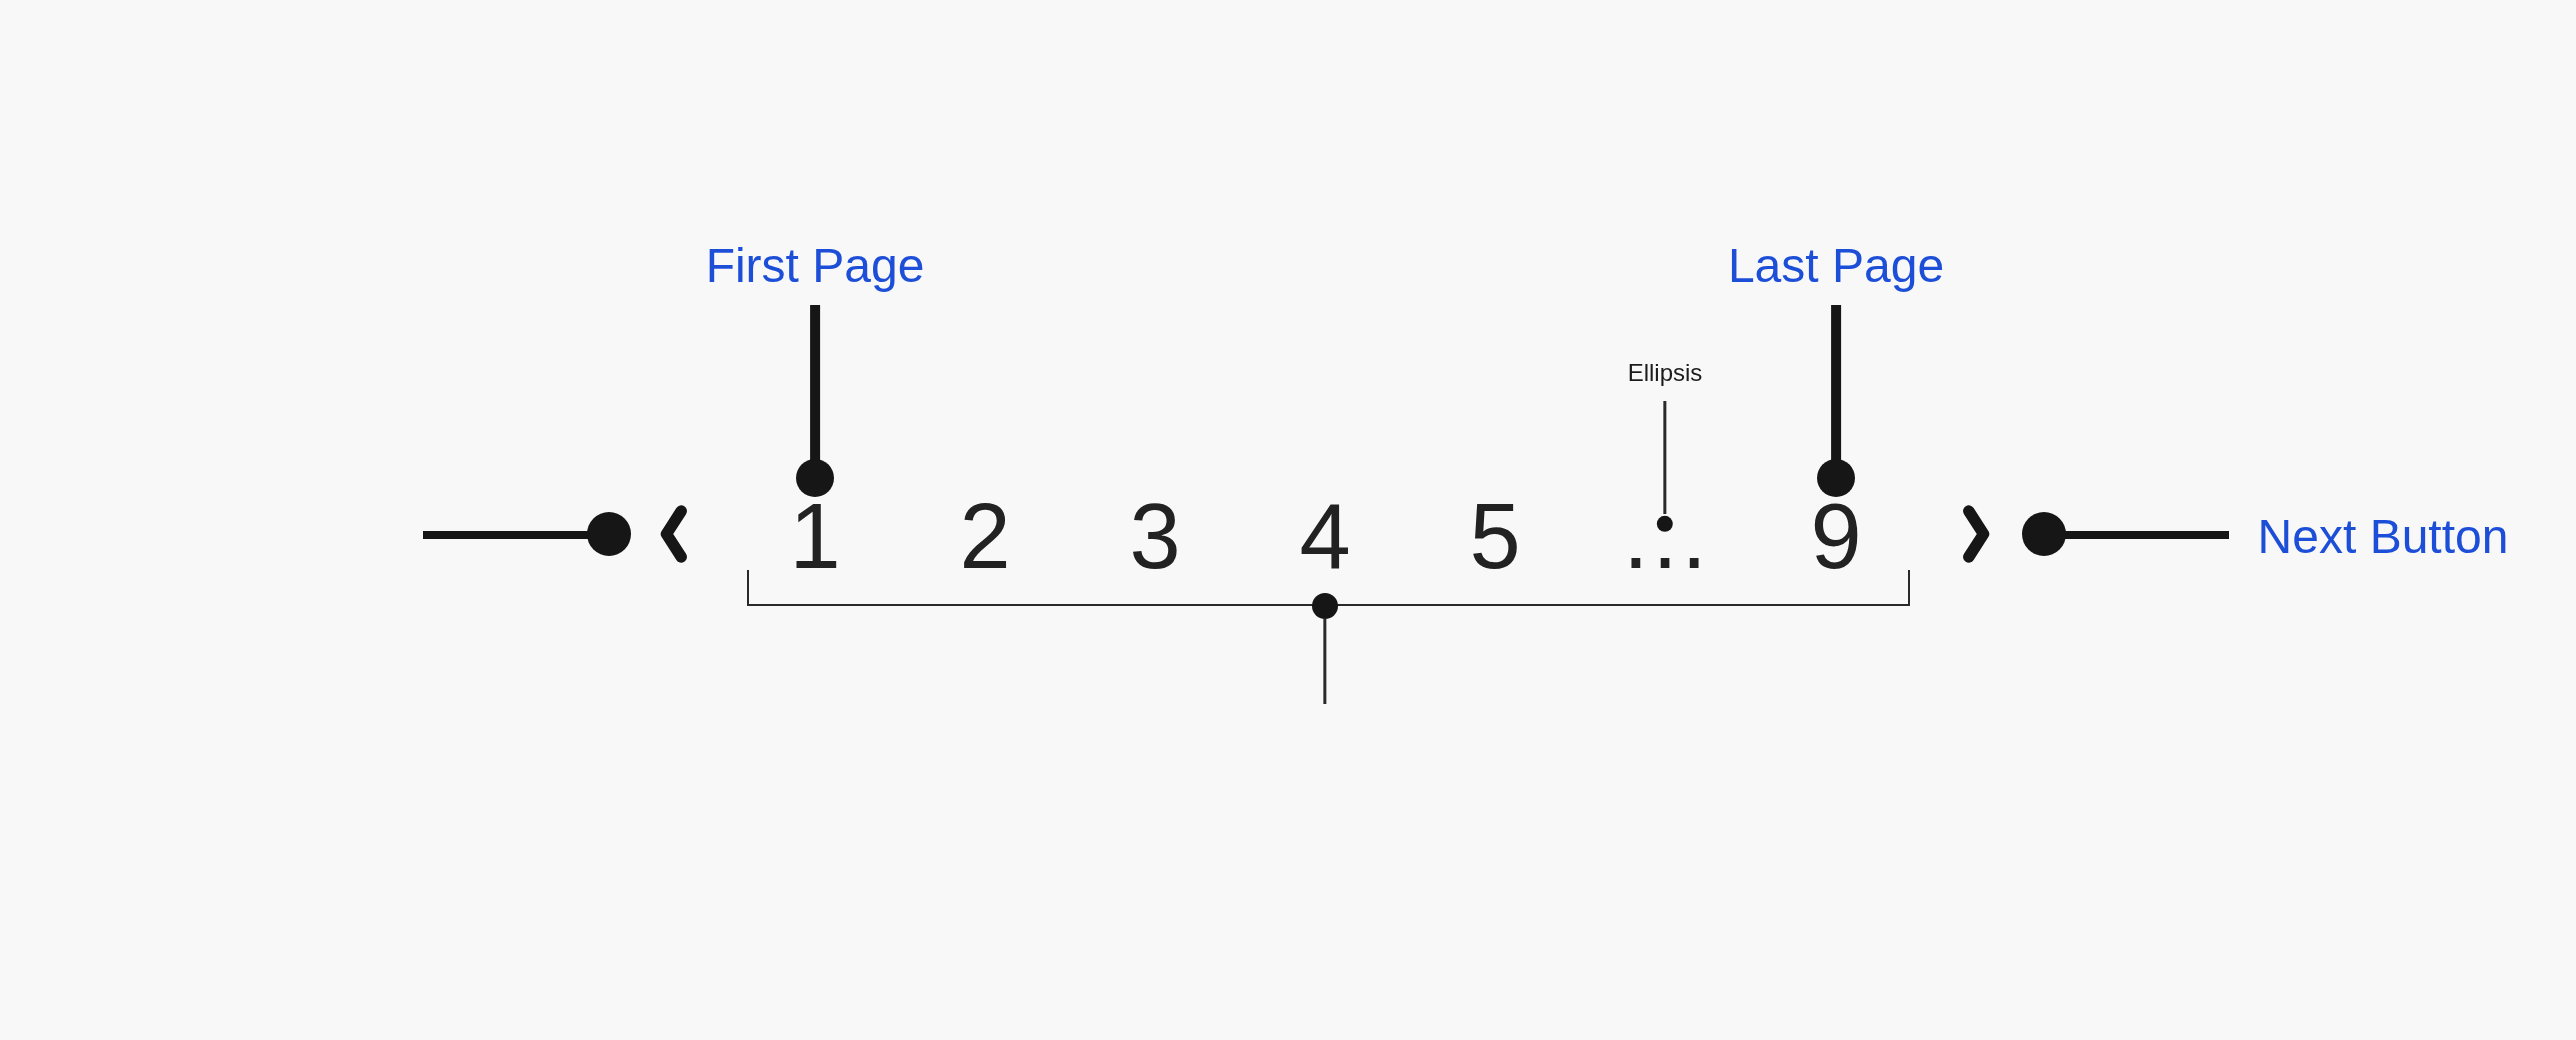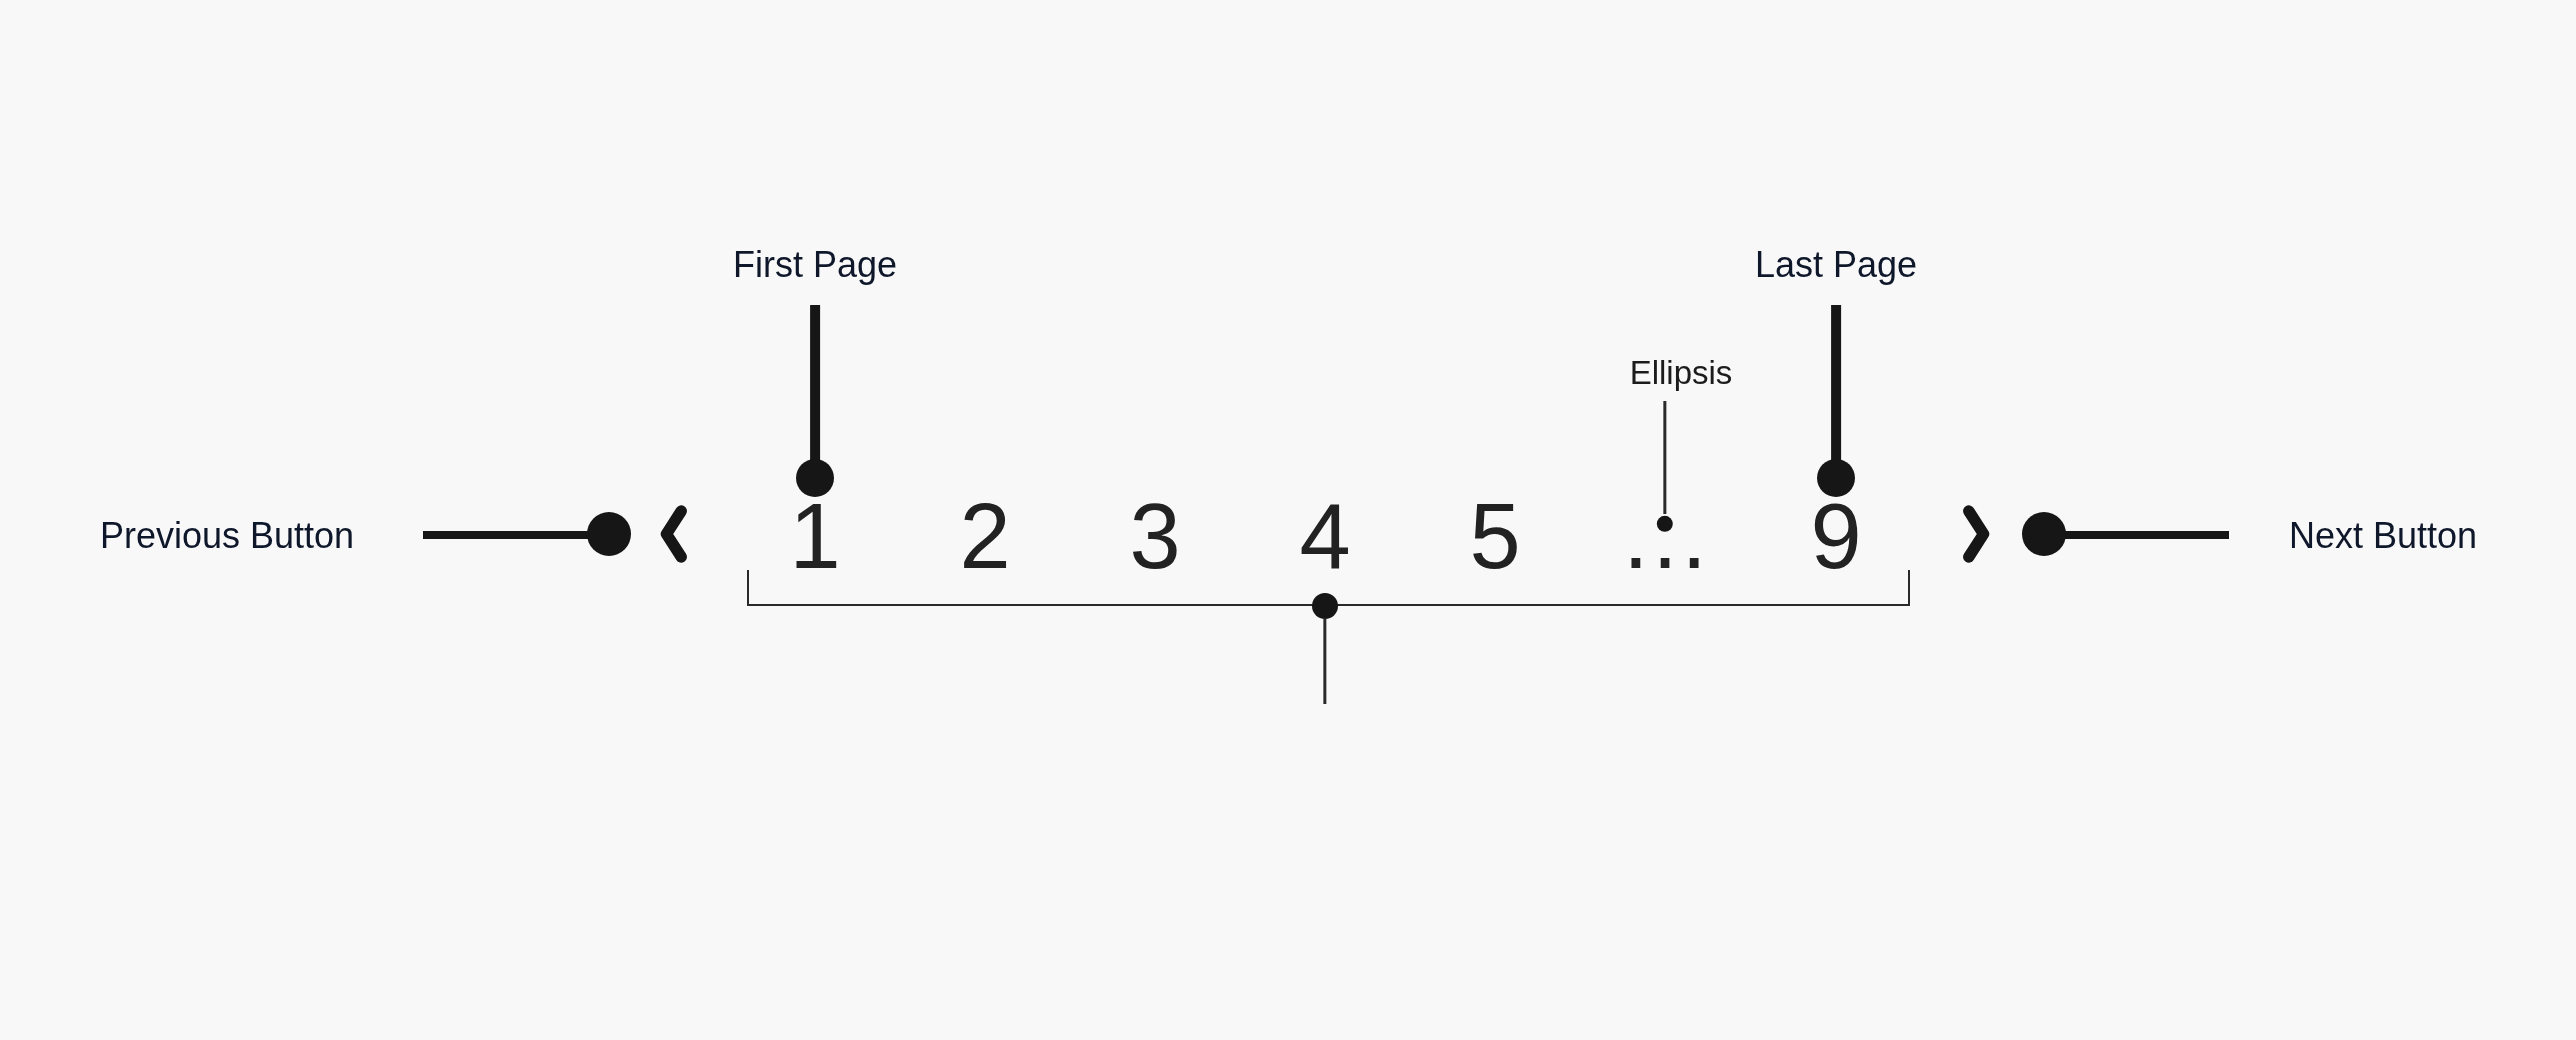--- a/index.html
+++ b/index.html
@@ -21,8 +21,8 @@
   .centerx { transform: translateX(-50%); }
 
   .label {
-    font-size: 36px;
-    color: #0f172a;
+    font-size: 48px;
+    color: #1d4ed8;
     white-space: nowrap;
   }
   .label-small {

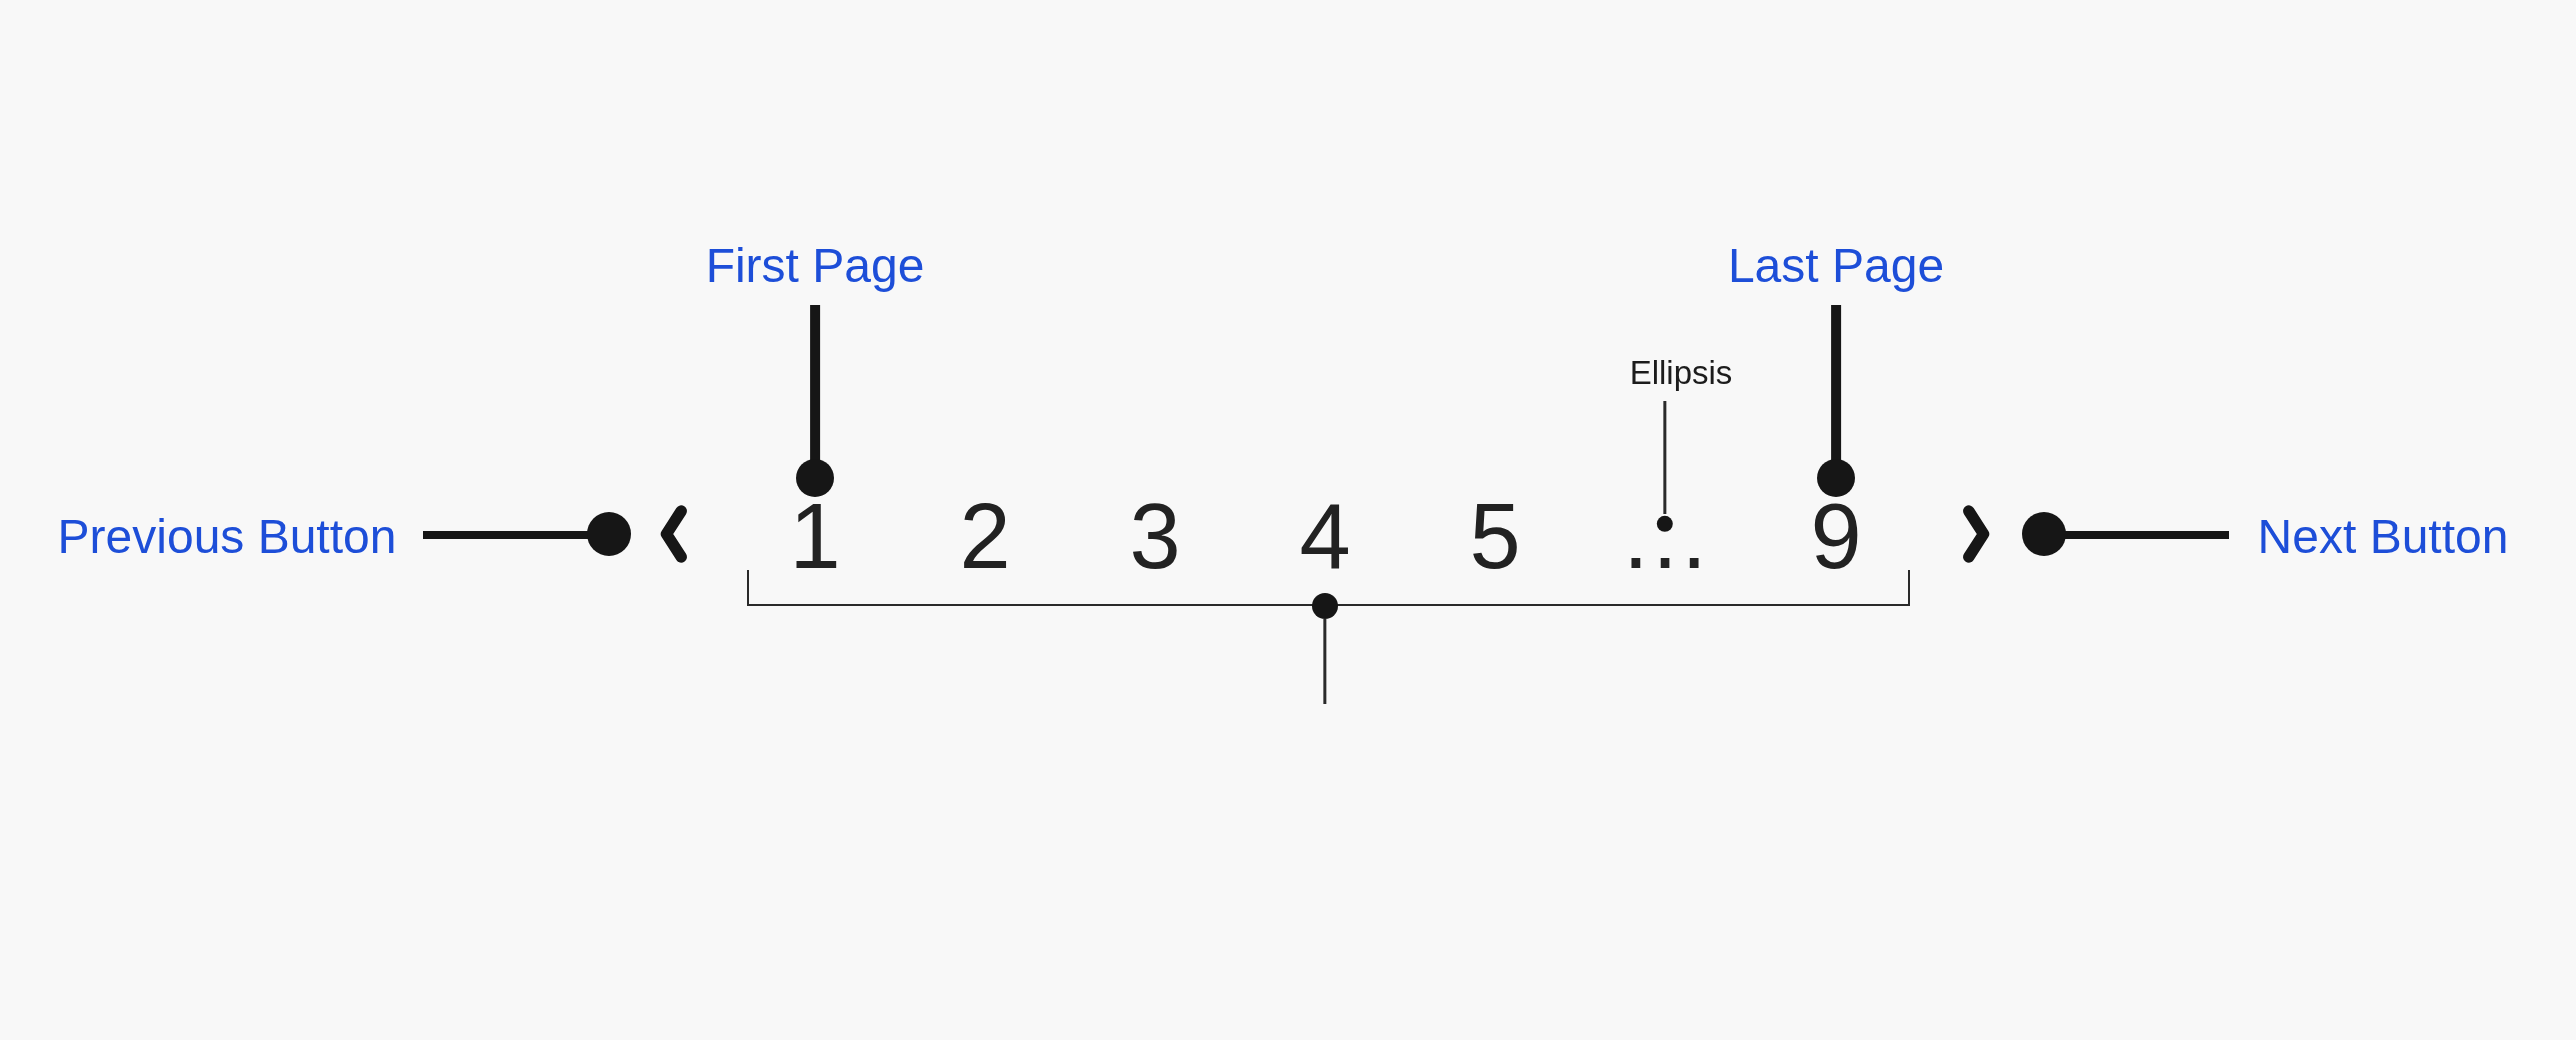--- a/index.html
+++ b/index.html
@@ -26,10 +26,9 @@
     white-space: nowrap;
   }
   .label-small {
-    font-size: 33px;
+    font-size: 24px;
     color: #1c1c1c;
     white-space: nowrap;
-    margin-left: 16px;
   }
   .page-num {
     font-size: 92px;

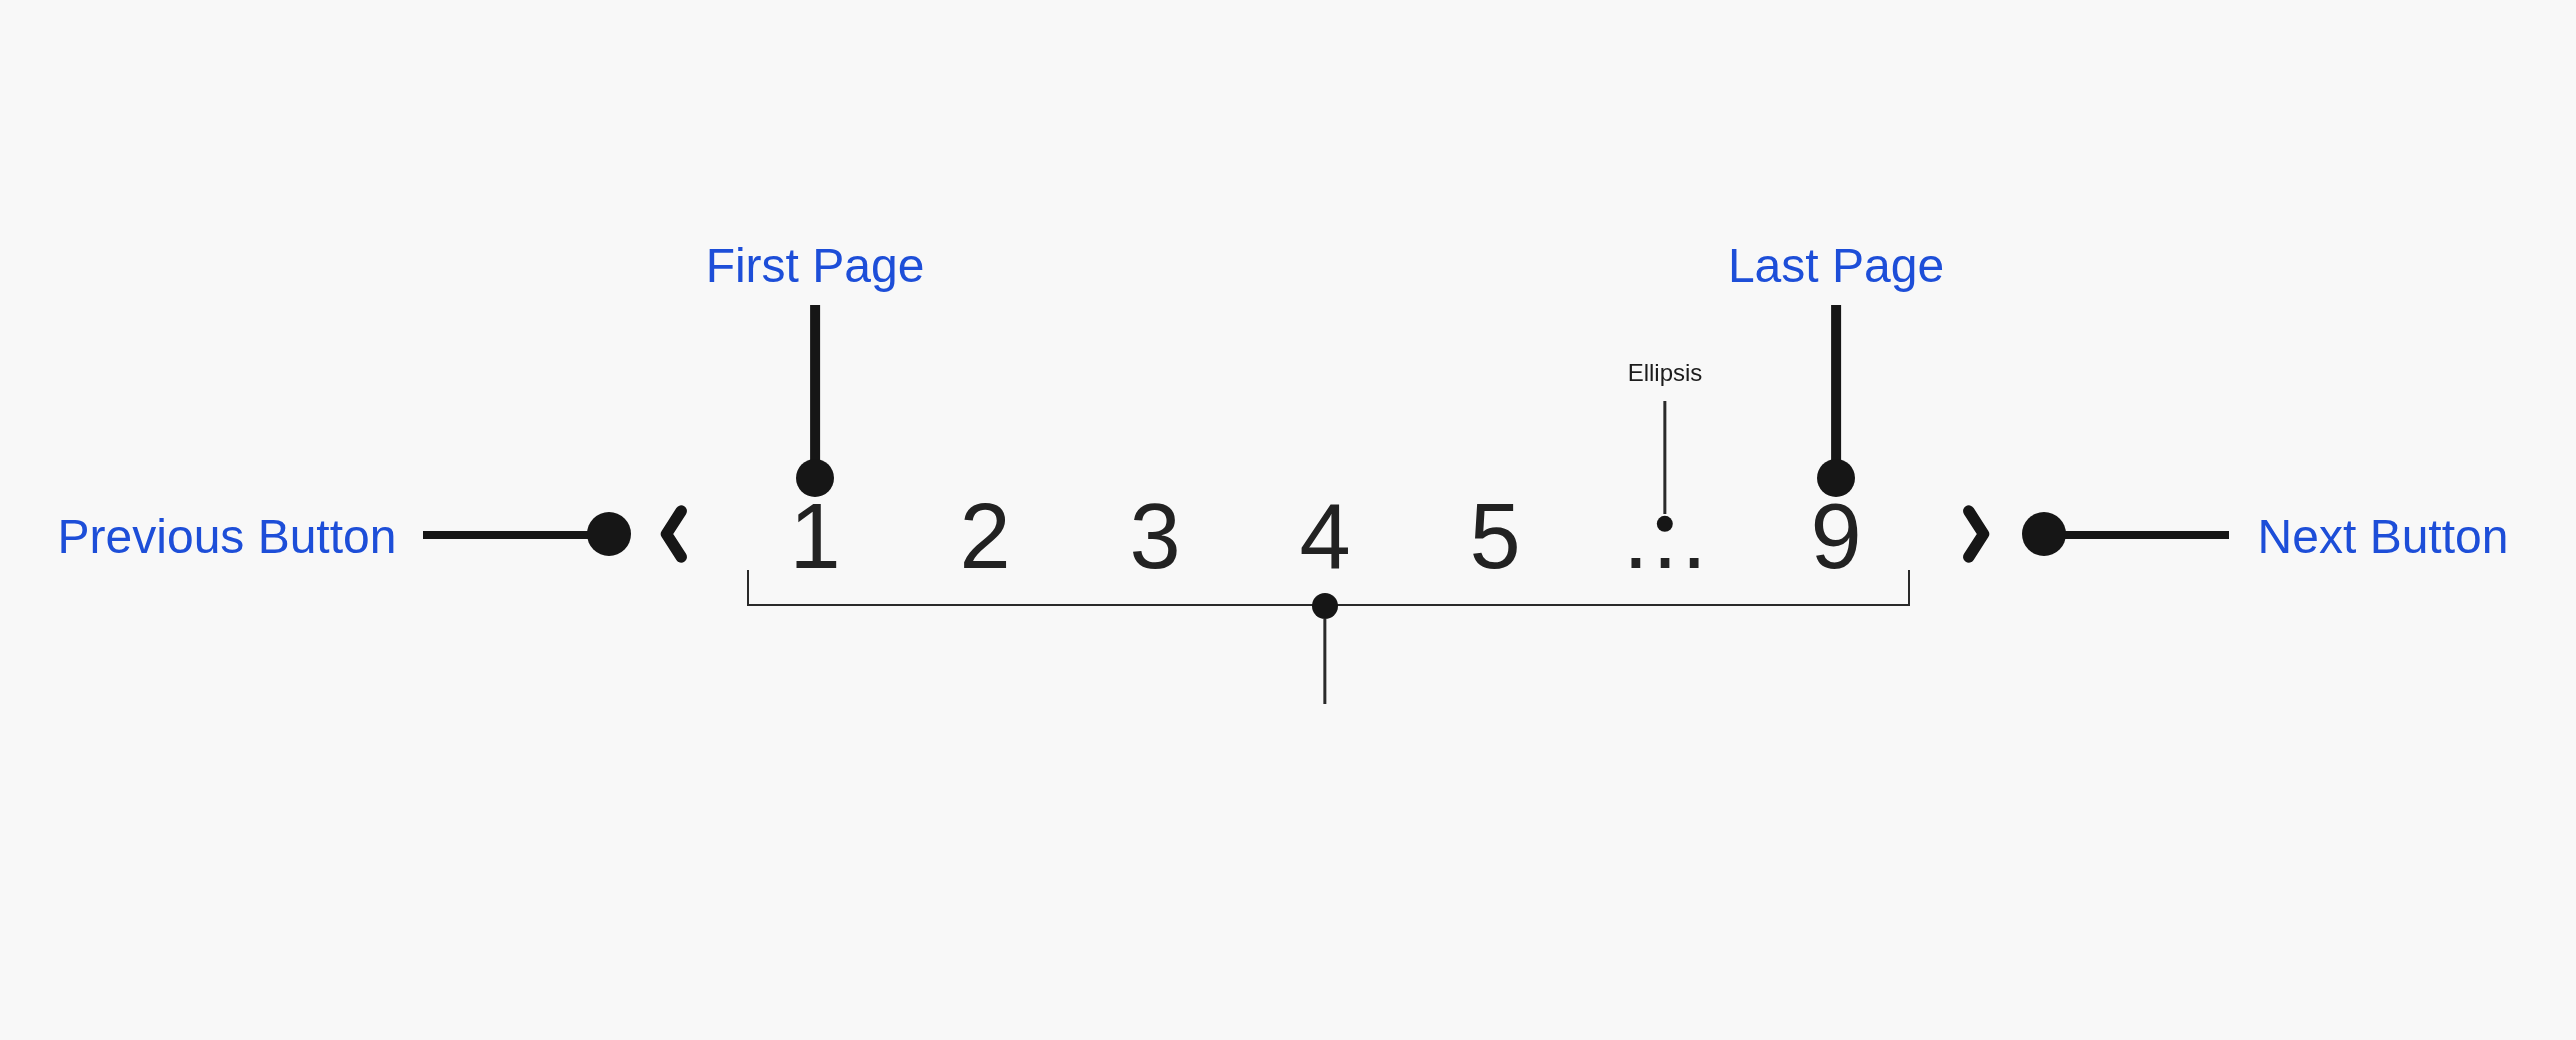--- a/index.html
+++ b/index.html
@@ -63,7 +63,6 @@
 
 <div class="stage">
 
-  <div class="abs label center" style="left:227px; top:536px;">Previous Button</div>
   <div class="abs hline" style="left:423px; top:531px; width:169px;"></div>
   <div class="abs dot center" style="left:609px; top:534px; width:44px; height:44px;"></div>
 

